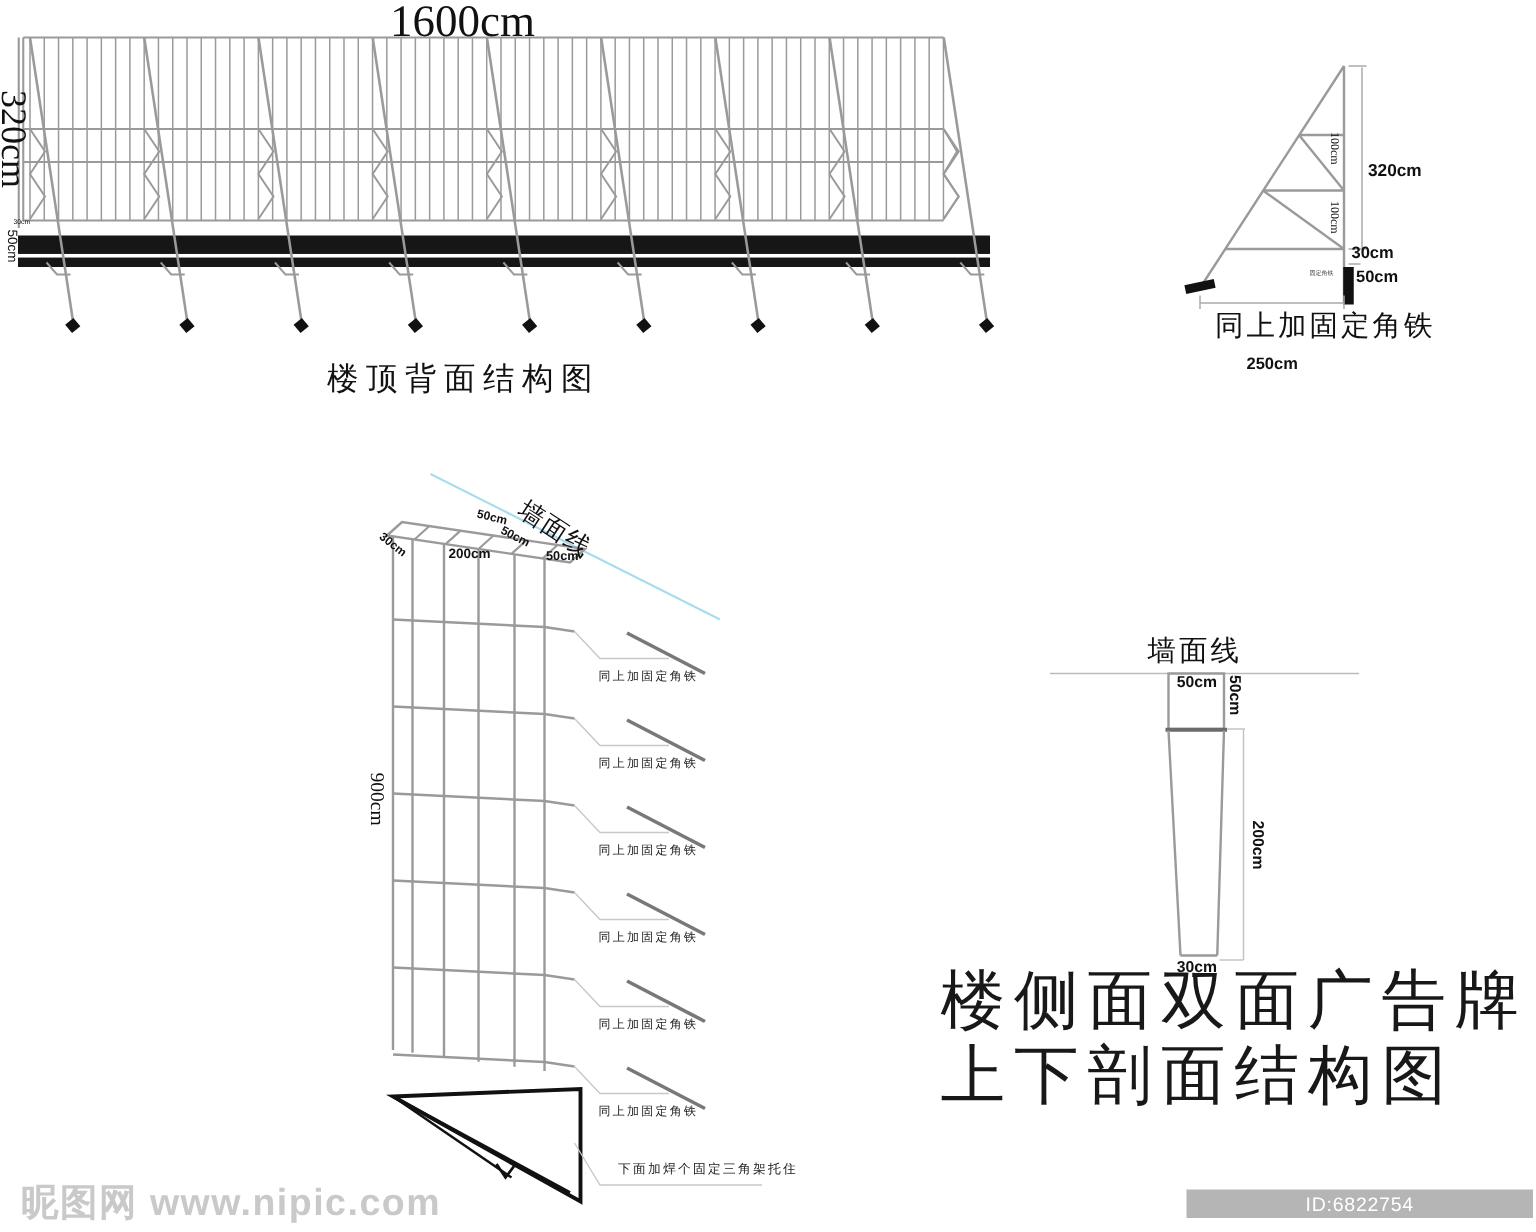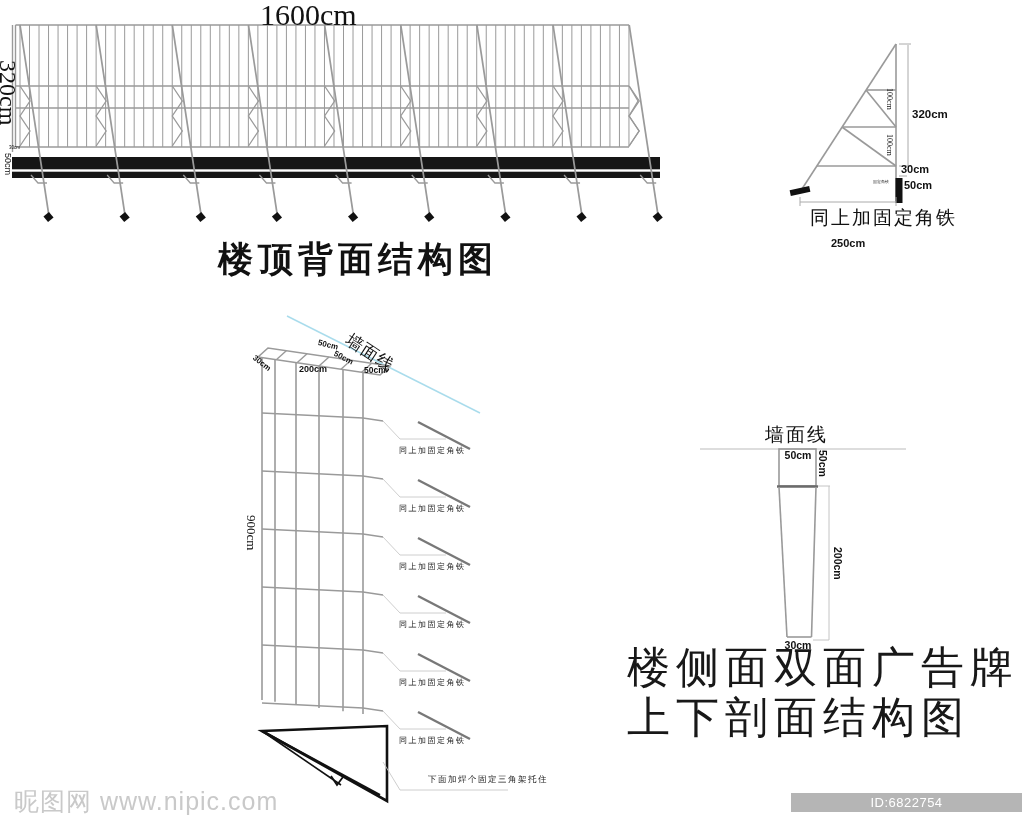--- a/index.html
+++ b/index.html
@@ -224,7 +224,7 @@
   <div class="lbl sf r90" style="left:20px;top:60px;font-size:24px;">320cm</div>
   <div class="lbl" style="left:9px;top:146px;font-size:4.5px;">30cm</div>
   <div class="lbl r90" style="left:12px;top:153px;font-size:9px;">50cm</div>
-  <div class="lbl sf" style="left:218px;top:242px;font-size:35px;letter-spacing:5px;font-weight:bold;">楼顶背面结构图</div>
+  <div class="lbl sf" style="left:218px;top:242px;font-size:21px;letter-spacing:5px;">楼顶背面结构图</div>
 
   <div class="lbl sf r90" style="left:893px;top:88px;font-size:8px;">100cm</div>
   <div class="lbl sf r90" style="left:893px;top:134px;font-size:8px;">100cm</div>

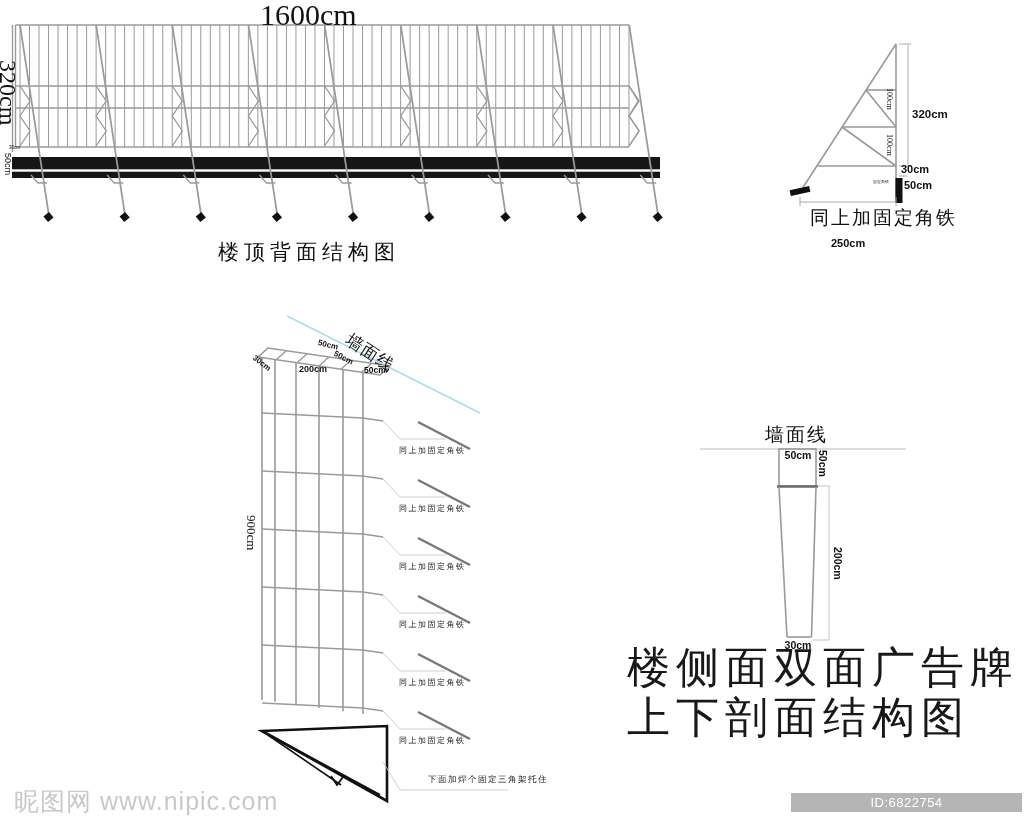--- a/index.html
+++ b/index.html
@@ -249,7 +249,7 @@
   <div class="callout" style="left:399px;top:619px;">同上加固定角铁</div>
   <div class="callout" style="left:399px;top:677px;">同上加固定角铁</div>
   <div class="callout" style="left:399px;top:735px;">同上加固定角铁</div>
-  <div class="callout" style="left:428px;top:774px;font-size:8.5px;">下面加焊个固定三角架托住</div>
+  <div class="callout" style="left:412px;top:774px;font-size:8.5px;">下面加焊个固定三角架托住</div>
 
   <div class="lbl sf" style="left:765px;top:425px;font-size:19px;letter-spacing:2px;">墙面线</div>
   <div class="lbl b ctr" style="left:780px;top:450px;width:36px;font-size:10.5px;">50cm</div>

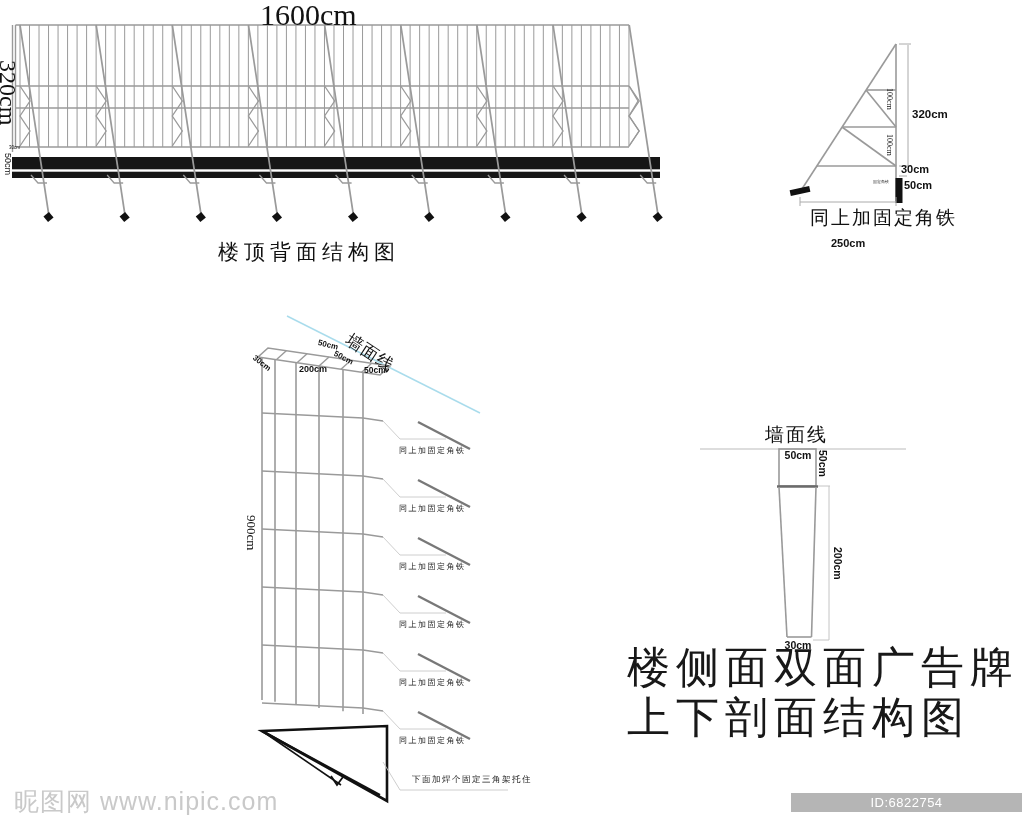--- a/index.html
+++ b/index.html
@@ -13,7 +13,7 @@
   .ctr{text-align:center;}
   .badge{position:absolute;left:791px;top:793px;width:231px;height:19px;background:#b5b5b5;
          color:#fff;font-size:13px;text-align:center;line-height:19px;letter-spacing:.5px;}
-  .wm{position:absolute;left:14px;top:785px;font-size:25px;font-weight:normal;color:#c9c9c9;letter-spacing:1px;}
+  .wm{position:absolute;left:14px;top:785px;font-size:25px;font-weight:bold;color:#c9c9c9;letter-spacing:1px;}
   .callout{position:absolute;font-size:8px;letter-spacing:1.5px;color:#222;
            font-family:Liberation Mono, monospace;text-align:right;}
 </style>

